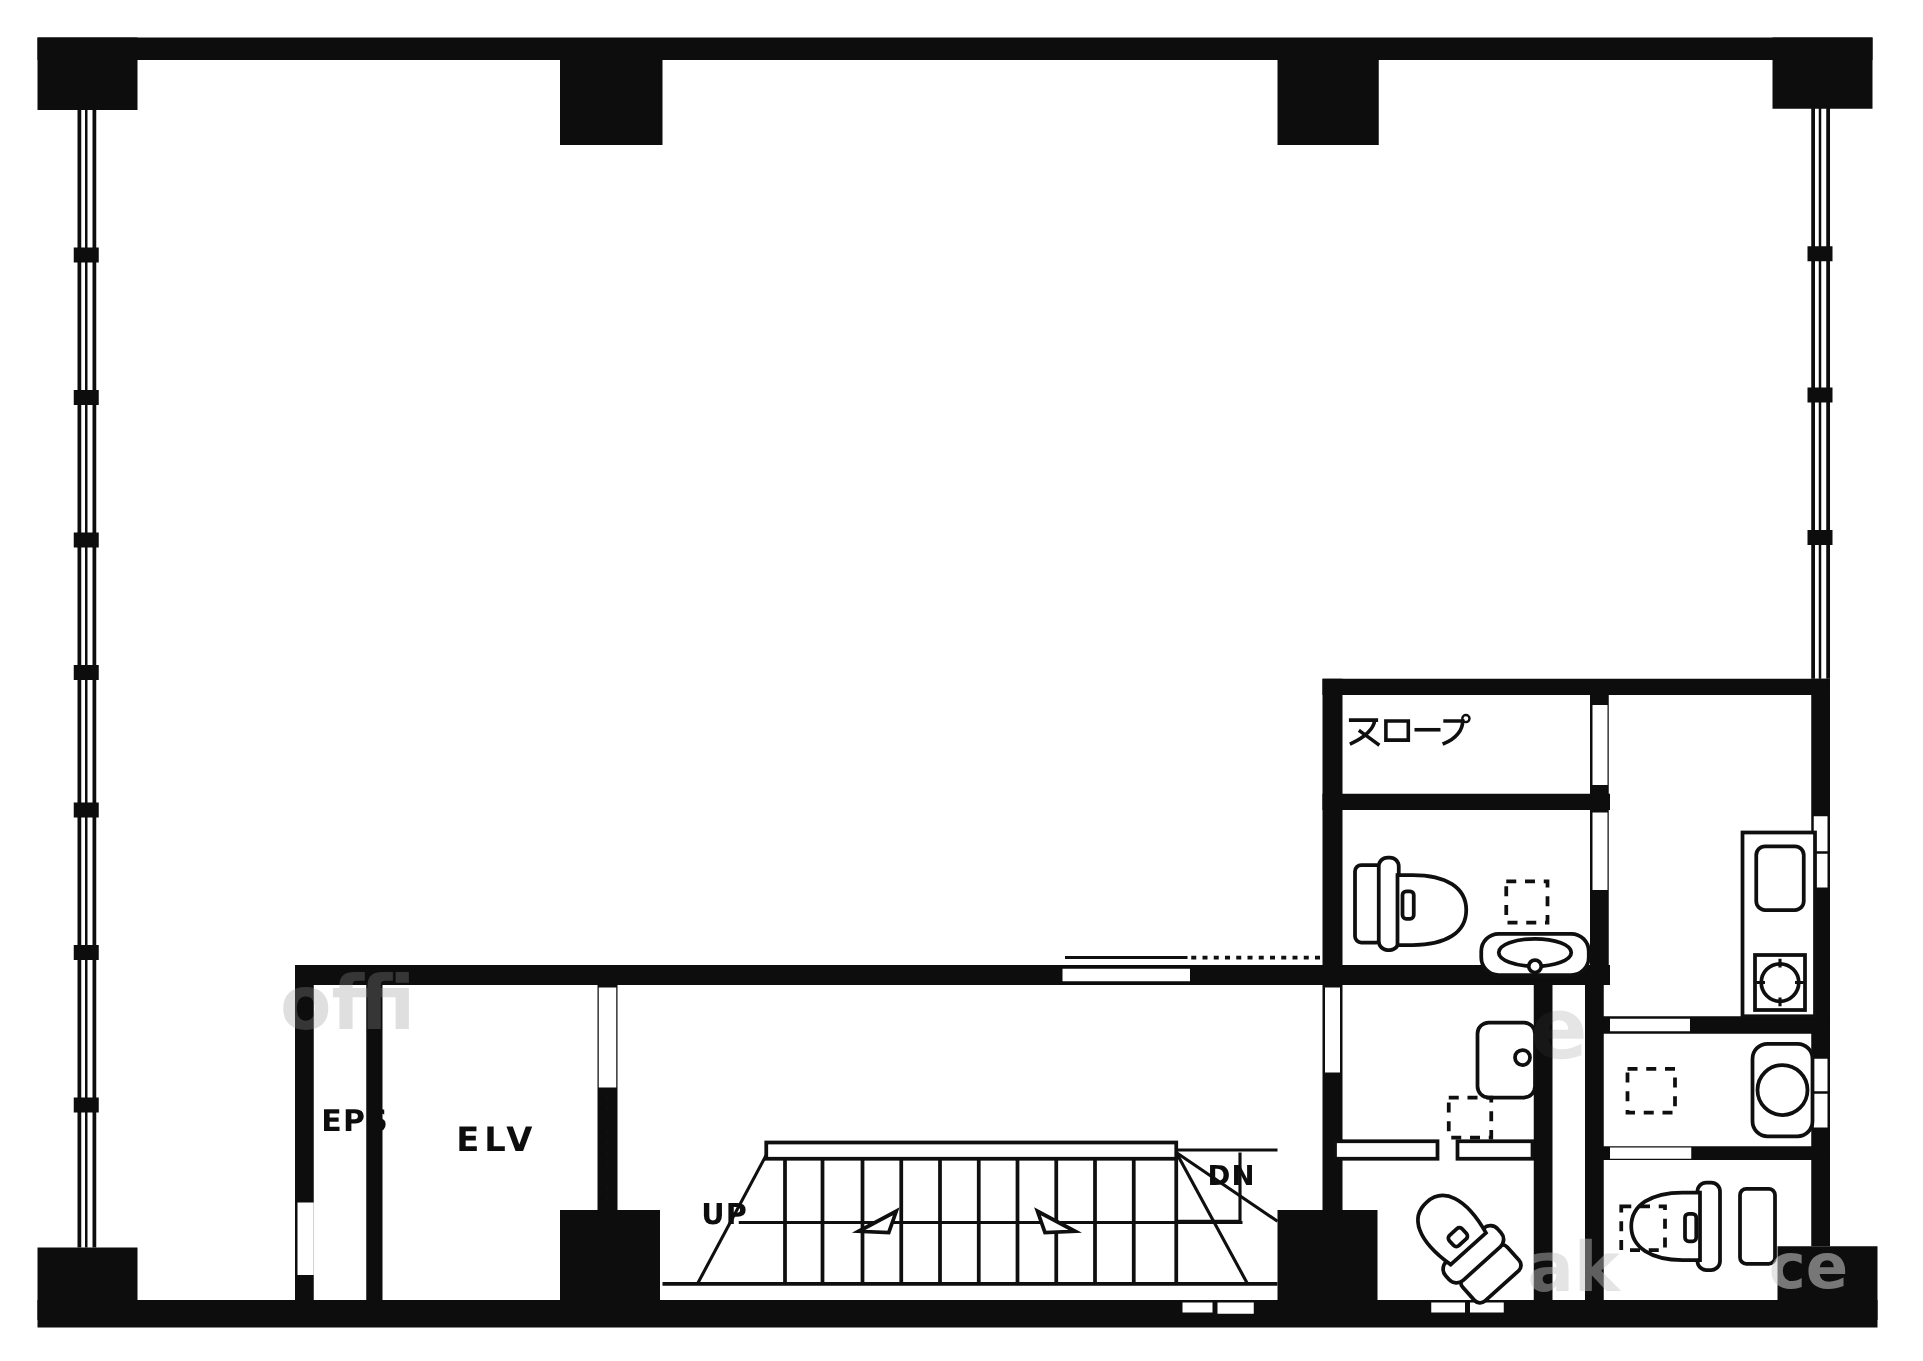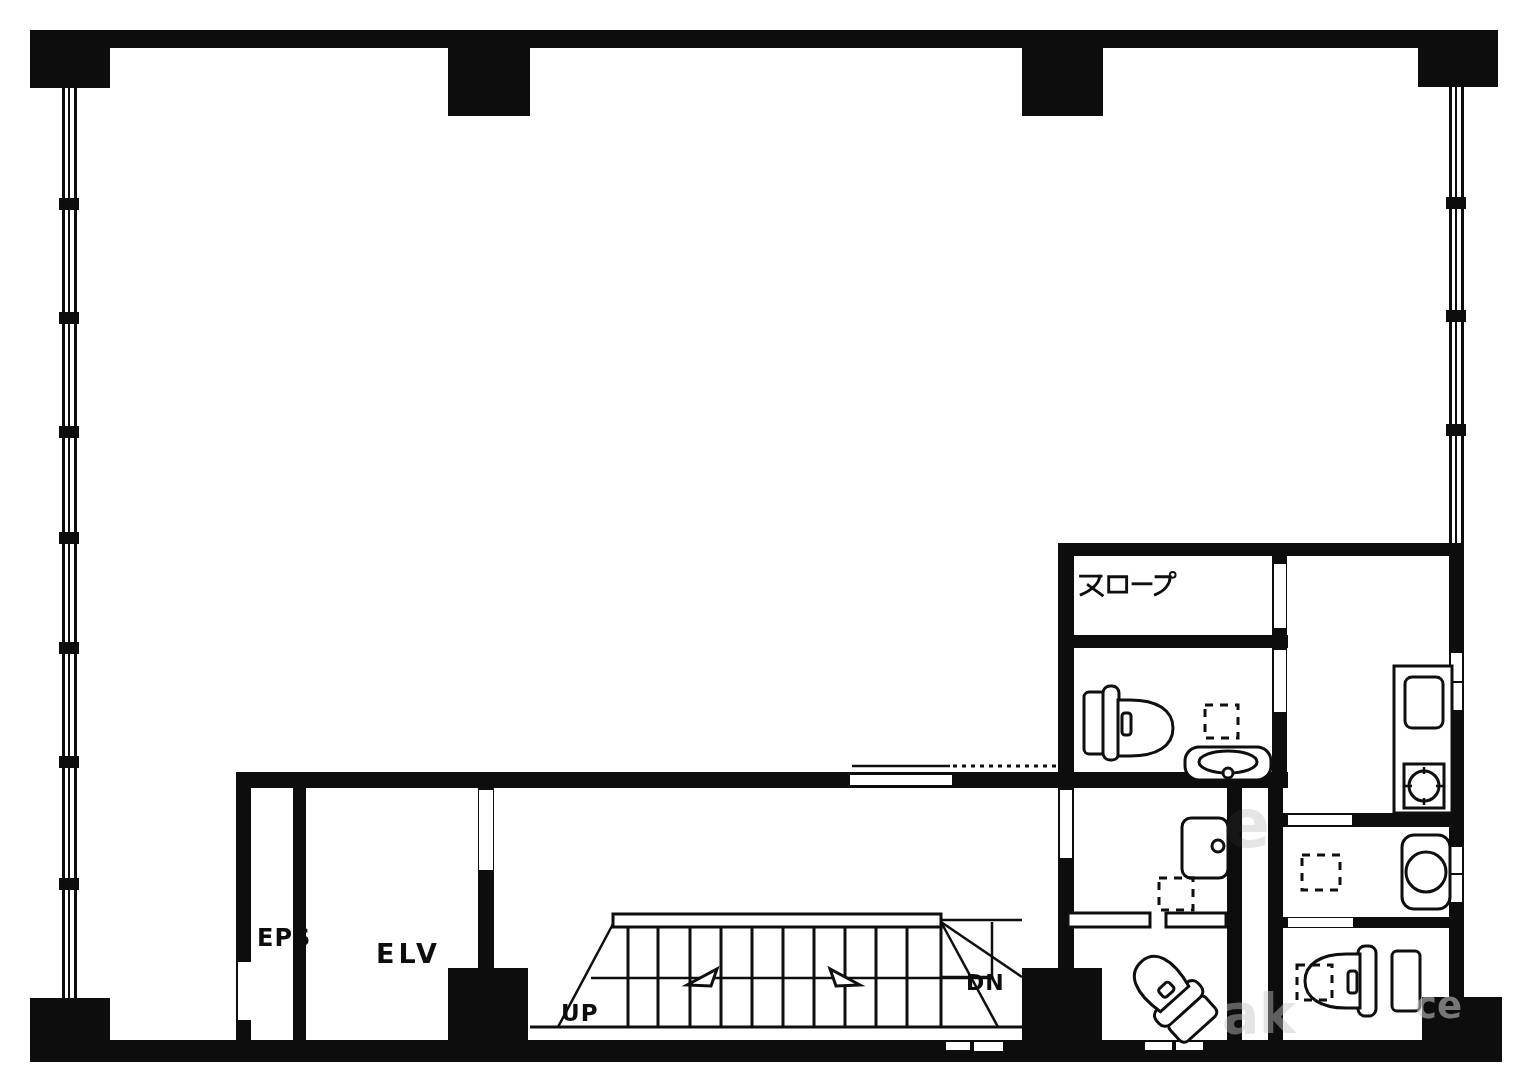--- a/index.html
+++ b/index.html
@@ -181,6 +181,7 @@
   <div class="lbl lbl-up">UP</div>
   <div class="lbl lbl-dn">DN</div>
 
+  <div class="wm wm-offi">offi</div>
   <div class="wm wm-e">e</div>
   <div class="wm wm-ak">ak</div>
   <div class="wm wm-ce">ce</div>

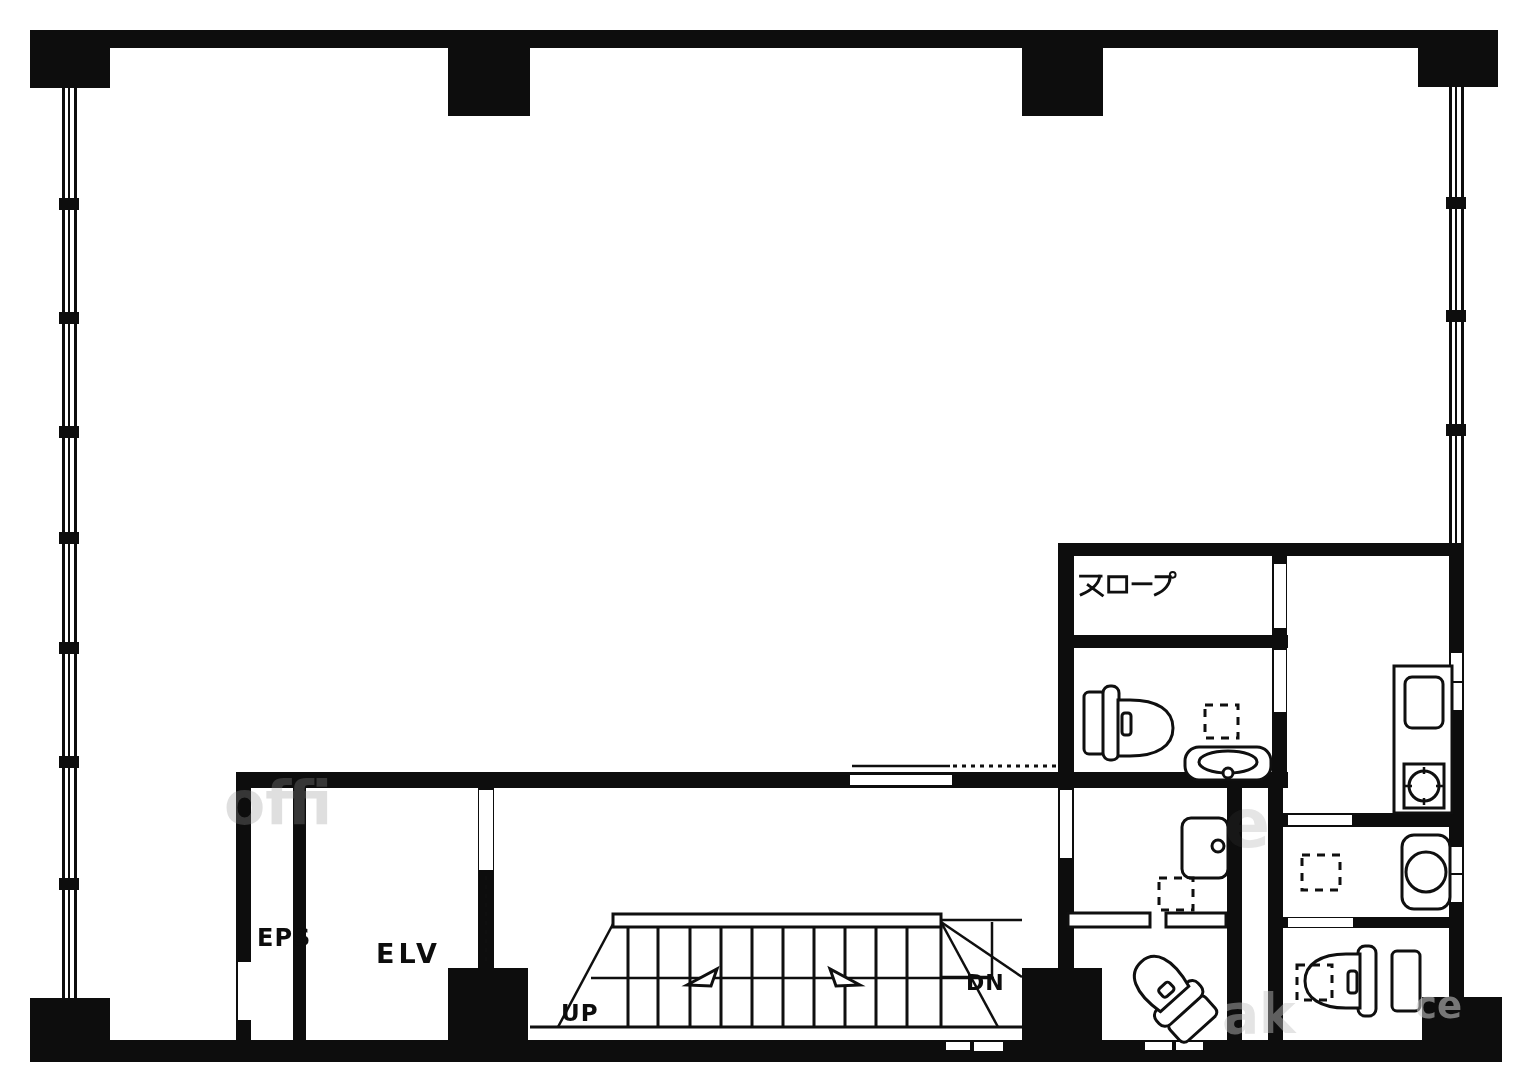--- a/index.html
+++ b/index.html
@@ -6,7 +6,7 @@
   #plan{position:relative;width:1538px;height:1089px;background:#ffffff;overflow:hidden;
         font-family:"DejaVu Sans","Liberation Sans",sans-serif;}
   #gfx{position:absolute;left:0;top:0;}
-  .lbl{position:absolute;color:#0d0d0d;font-weight:600;white-space:pre;margin-top:41px;}
+  .lbl{position:absolute;color:#0d0d0d;font-weight:600;white-space:pre;}
   .lbl-eps{left:257px;top:886px;width:26px;font-size:24px;line-height:0.98;word-break:break-all;letter-spacing:1px;}
   .lbl-elv{left:376px;top:897px;font-size:27px;letter-spacing:4px;text-align:center;}
   .lbl-up{left:561px;top:959px;font-size:23px;letter-spacing:1px;}

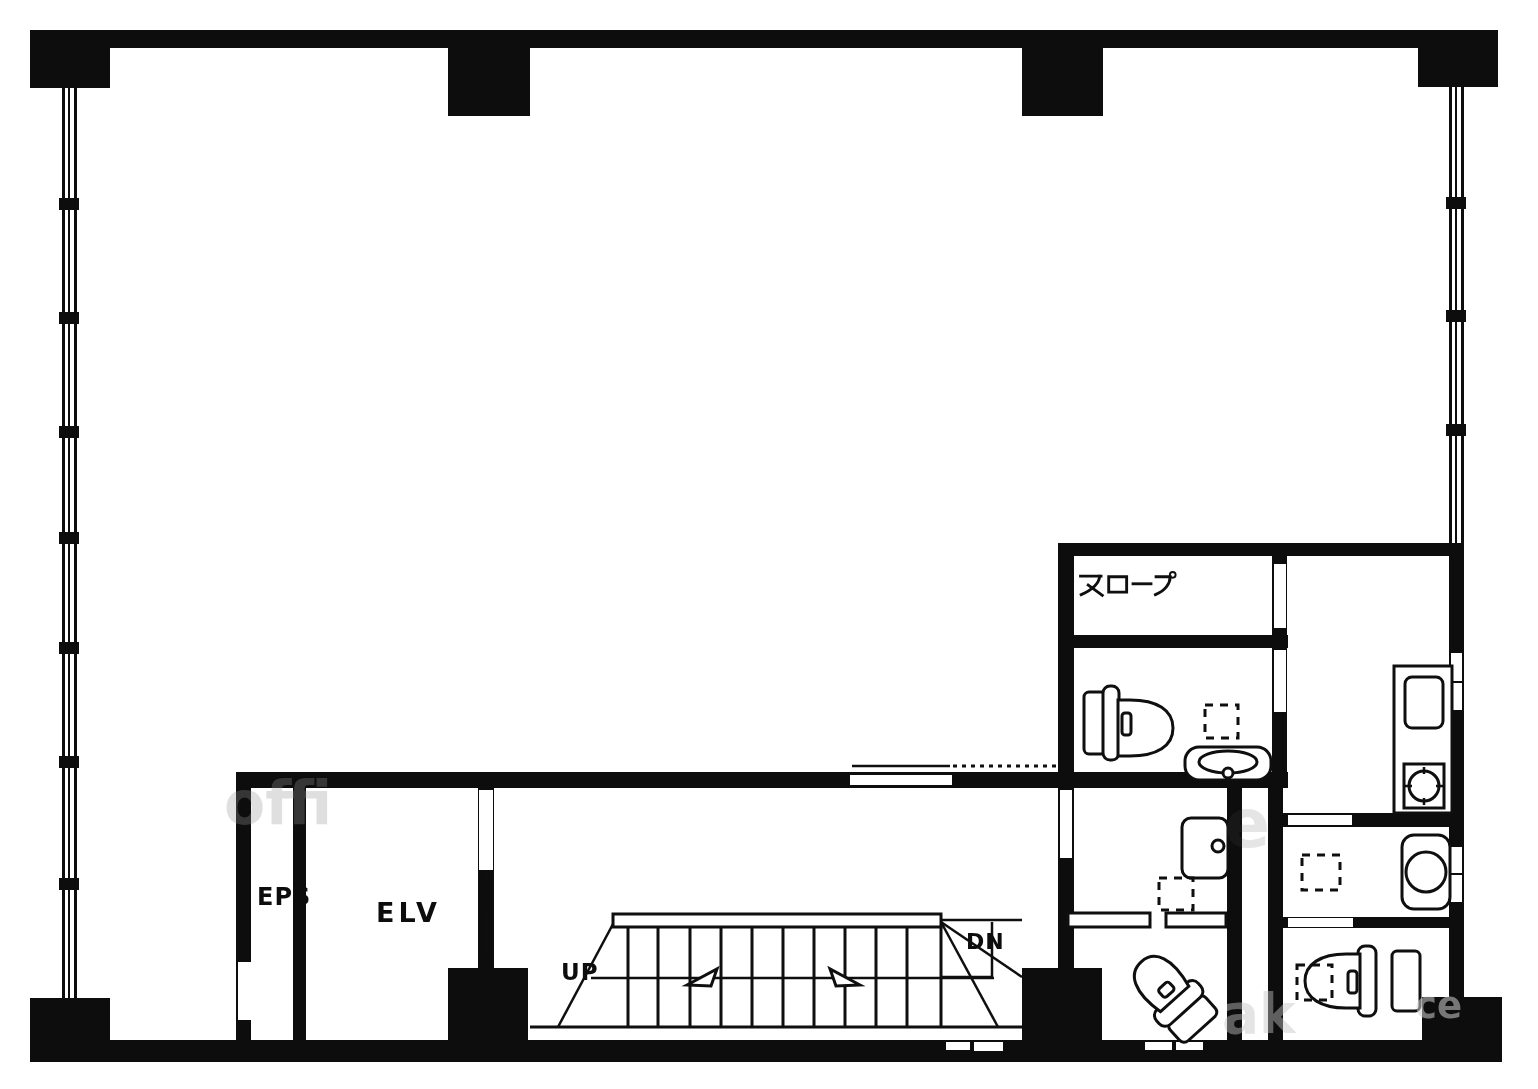--- a/index.html
+++ b/index.html
@@ -8,7 +8,7 @@
   #gfx{position:absolute;left:0;top:0;}
   .lbl{position:absolute;color:#0d0d0d;font-weight:600;white-space:pre;}
   .lbl-eps{left:257px;top:886px;width:26px;font-size:24px;line-height:0.98;word-break:break-all;letter-spacing:1px;}
-  .lbl-elv{left:376px;top:897px;font-size:27px;letter-spacing:4px;text-align:center;}
+  .lbl-elv{left:365px;top:897px;font-size:27px;letter-spacing:4px;text-align:center;}
   .lbl-up{left:561px;top:959px;font-size:23px;letter-spacing:1px;}
   .lbl-dn{left:966px;top:929px;font-size:22px;letter-spacing:1px;}
   .wm{position:absolute;font-weight:700;pointer-events:none;}

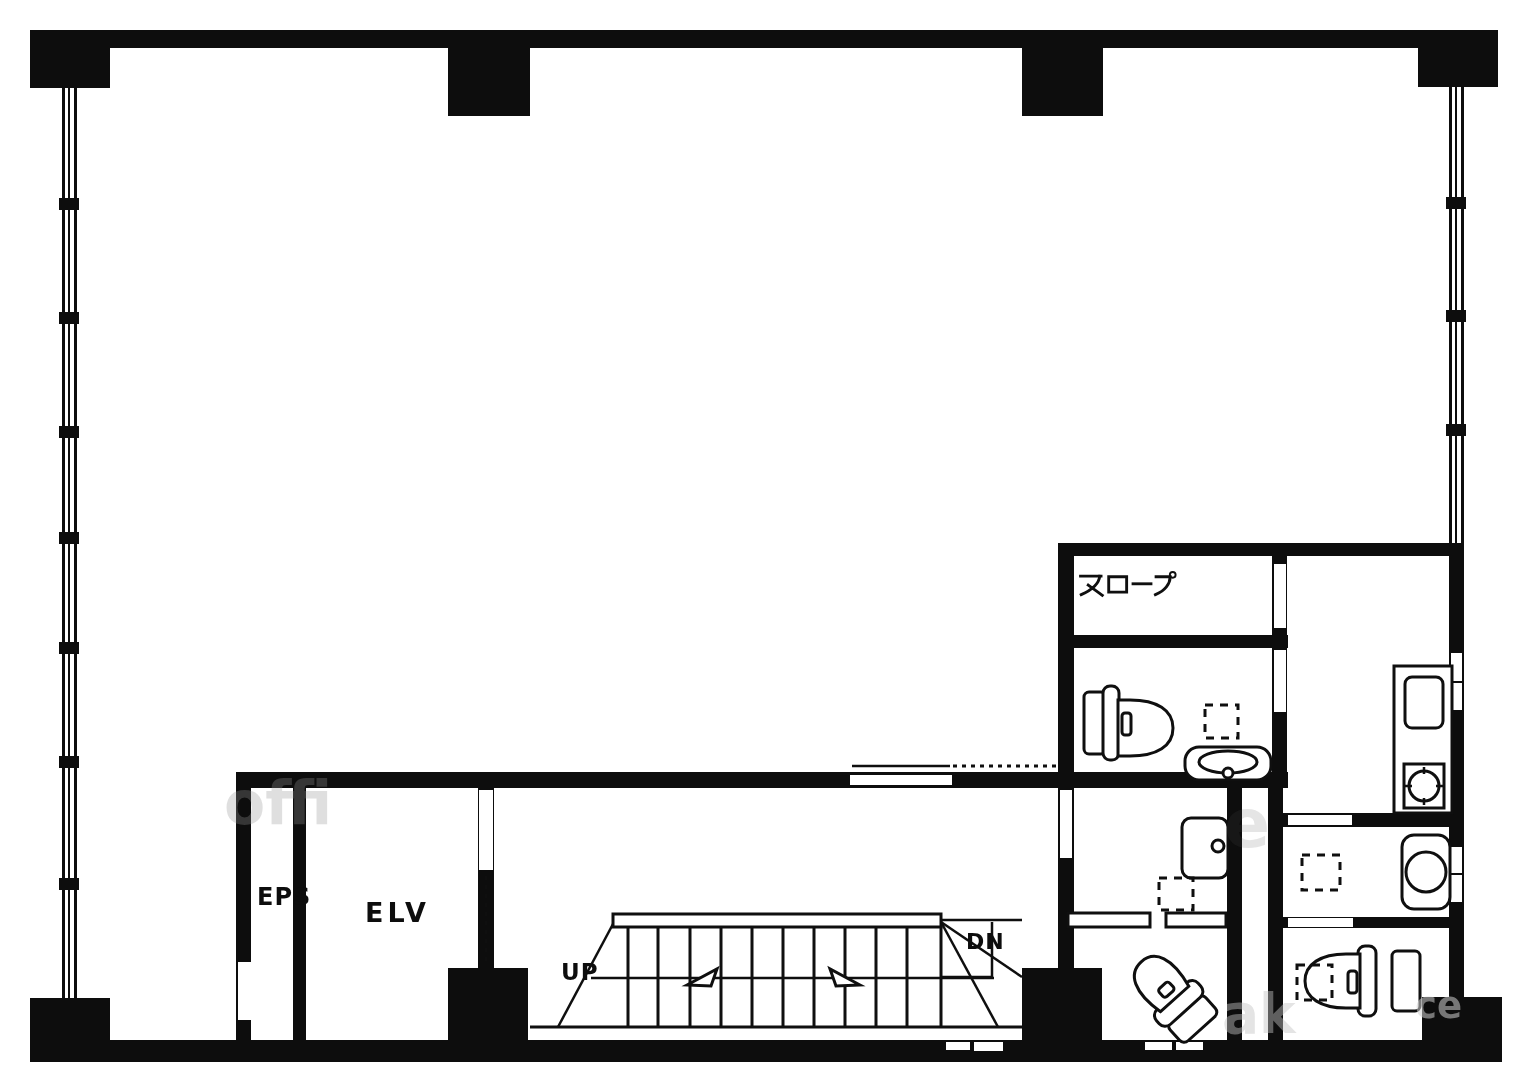--- a/index.html
+++ b/index.html
@@ -15,7 +15,7 @@
   .wm-offi{left:224px;top:768px;font-size:60px;color:rgba(150,150,150,0.30);}
   .wm-e{left:1224px;top:784px;font-size:68px;color:rgba(80,80,80,0.15);}
   .wm-ak{left:1222px;top:982px;font-size:55px;color:rgba(195,195,195,0.45);text-align:right;}
-  .wm-ce{left:1415px;top:984px;font-size:37px;color:rgba(208,208,208,0.55);}
+  .wm-ce{left:1415px;top:984px;font-size:50px;color:rgba(208,208,208,0.55);}
   svg .wall{fill:#0d0d0d;stroke:none;}
   svg .gap{fill:#ffffff;stroke:none;}
   svg .ln{stroke:#0f0f0f;stroke-width:3;fill:none;}

